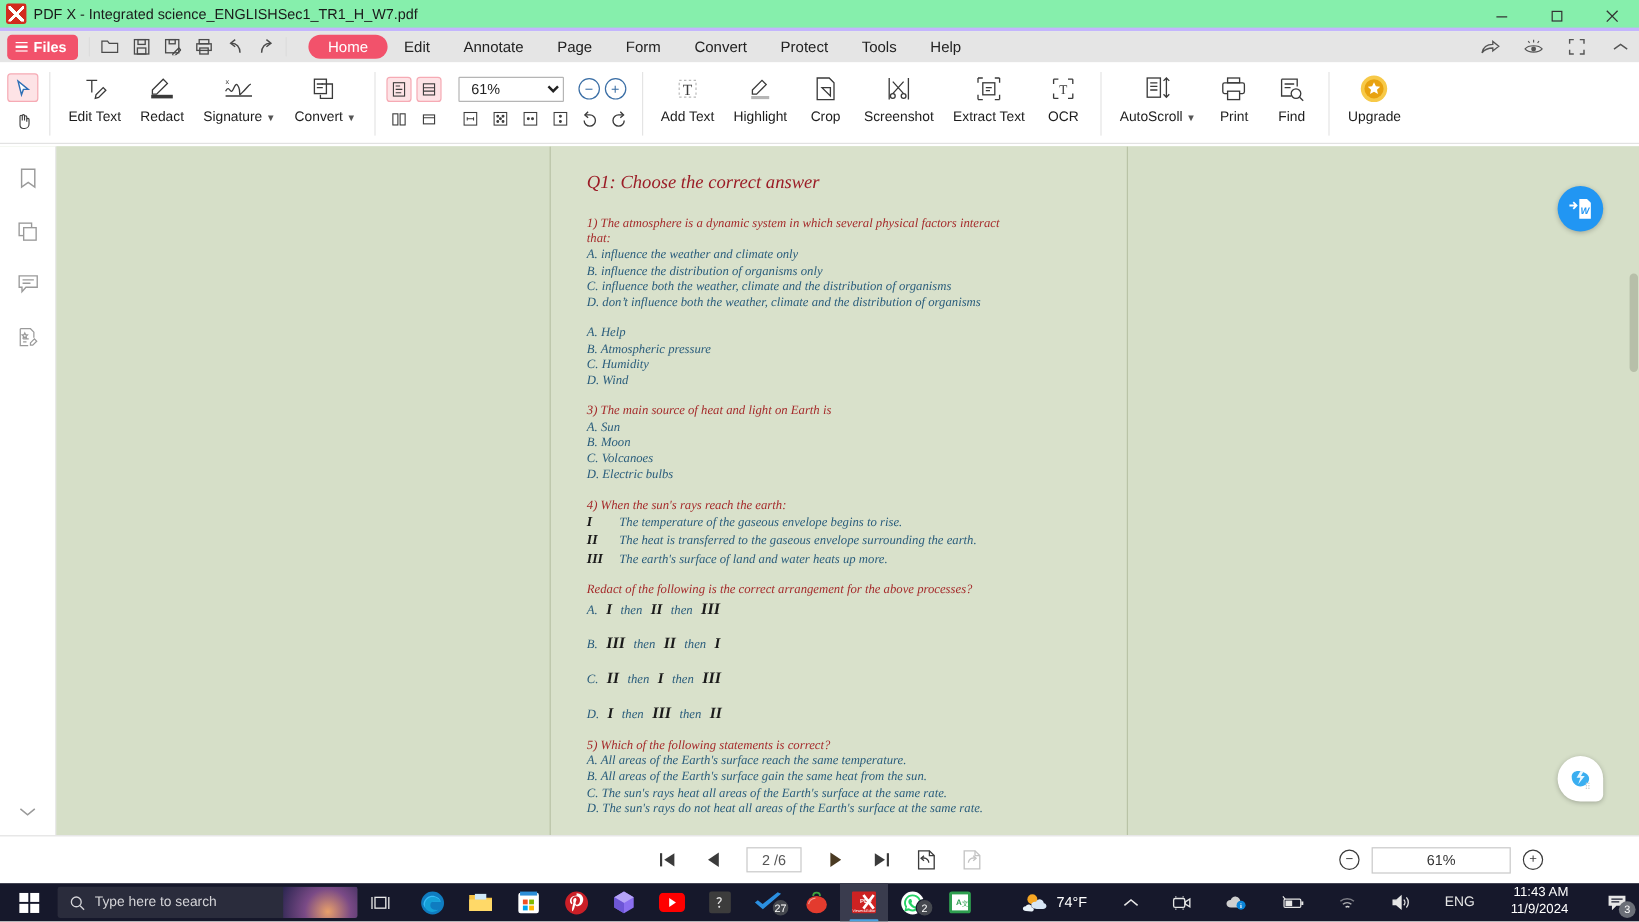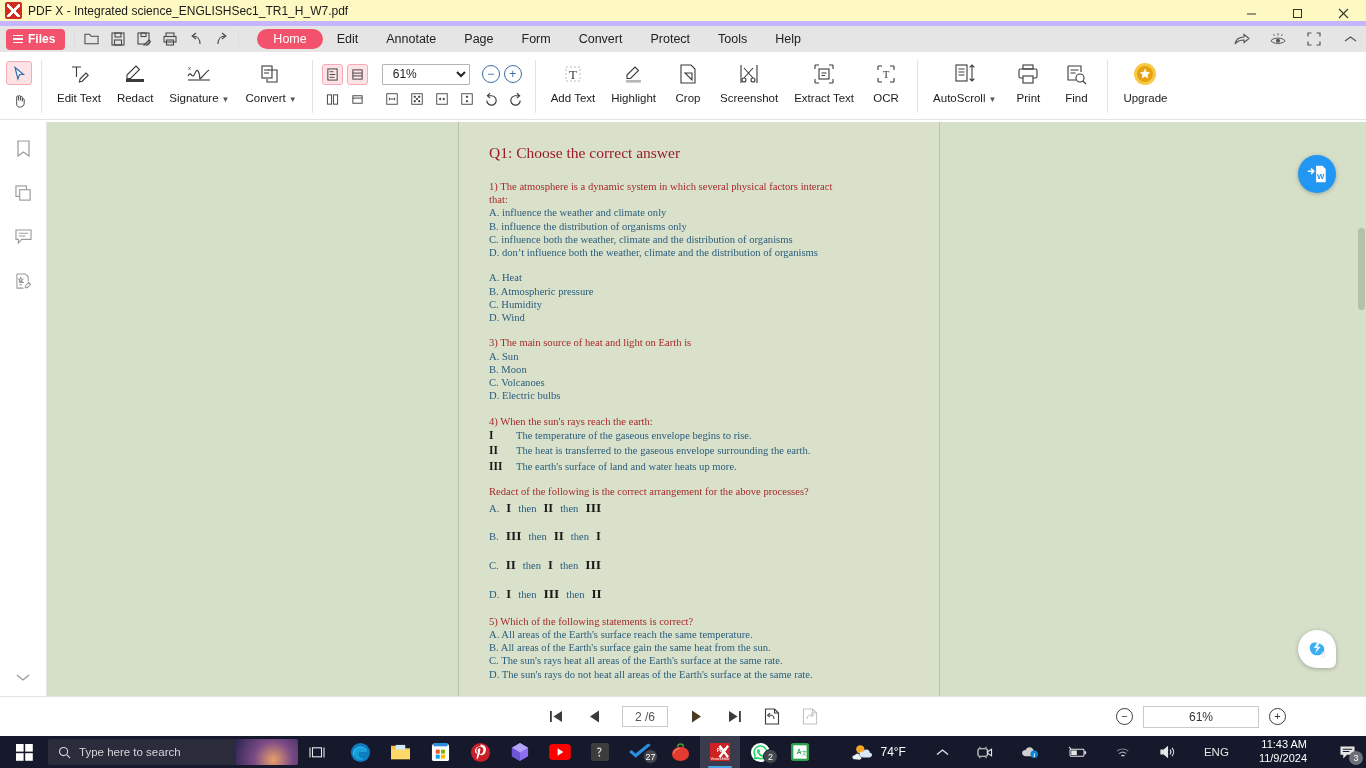--- a/index.html
+++ b/index.html
@@ -13,8 +13,8 @@
 
   
   .titlebar {
-    height: 26px; background: #fef9c3; display: flex; align-items: center;
-    border-bottom: 5px solid #c4b5fd; position: relative;
+    height: 26px; background: #86efac; display: flex; align-items: center;
+    border-bottom: 3px solid #c4b5fd; position: relative;
   }
   .app-icon {
     width: 17px; height: 17px; margin-left: 5px; margin-right: 6px;

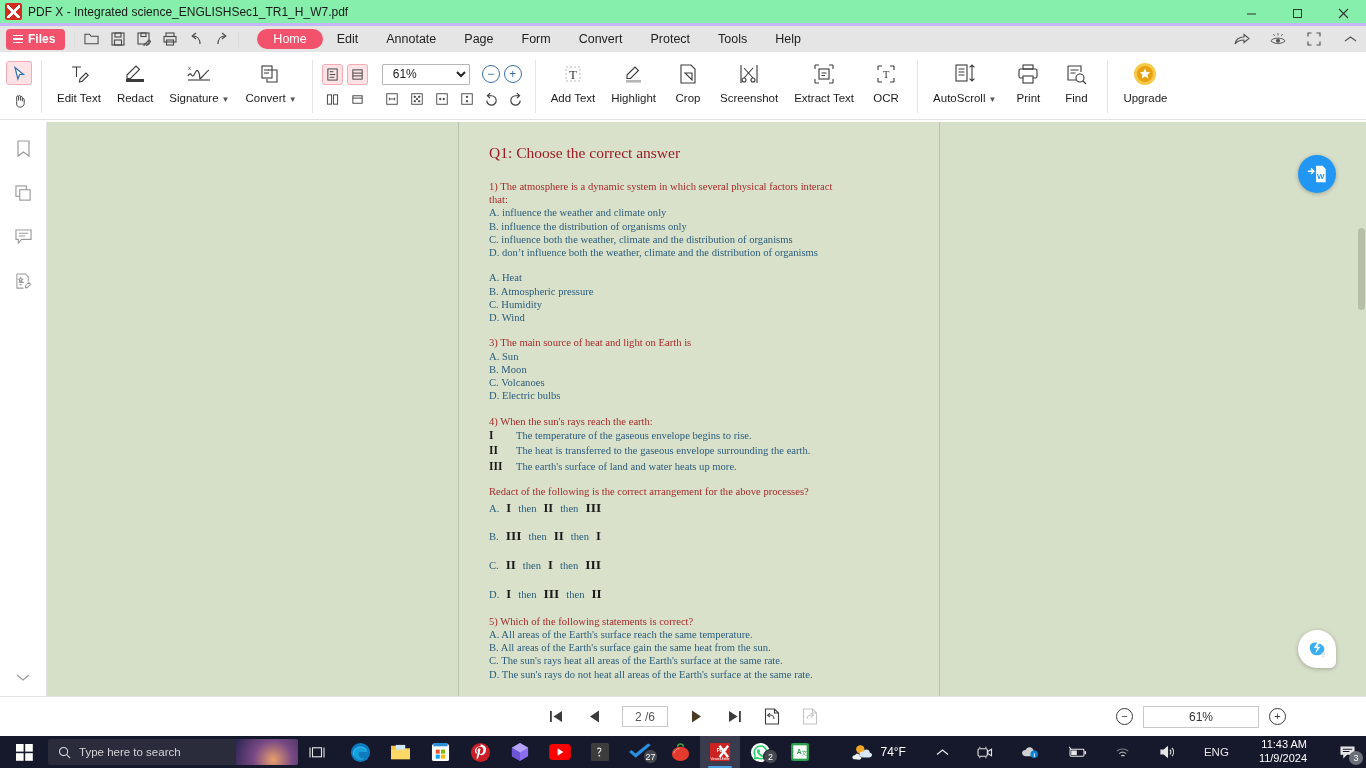--- a/index.html
+++ b/index.html
@@ -104,7 +104,7 @@
   
   .body-area {
     position: absolute; top: 122px; left: 0; right: 0; bottom: 72px;
-    display: flex; background: #d6dfc8;
+    display: flex; background: #d6dfc8; font-style: italic;
   }
   .leftbar {
     width: 47px; background: #ffffff; border-right: 1px solid #e4e4e4;

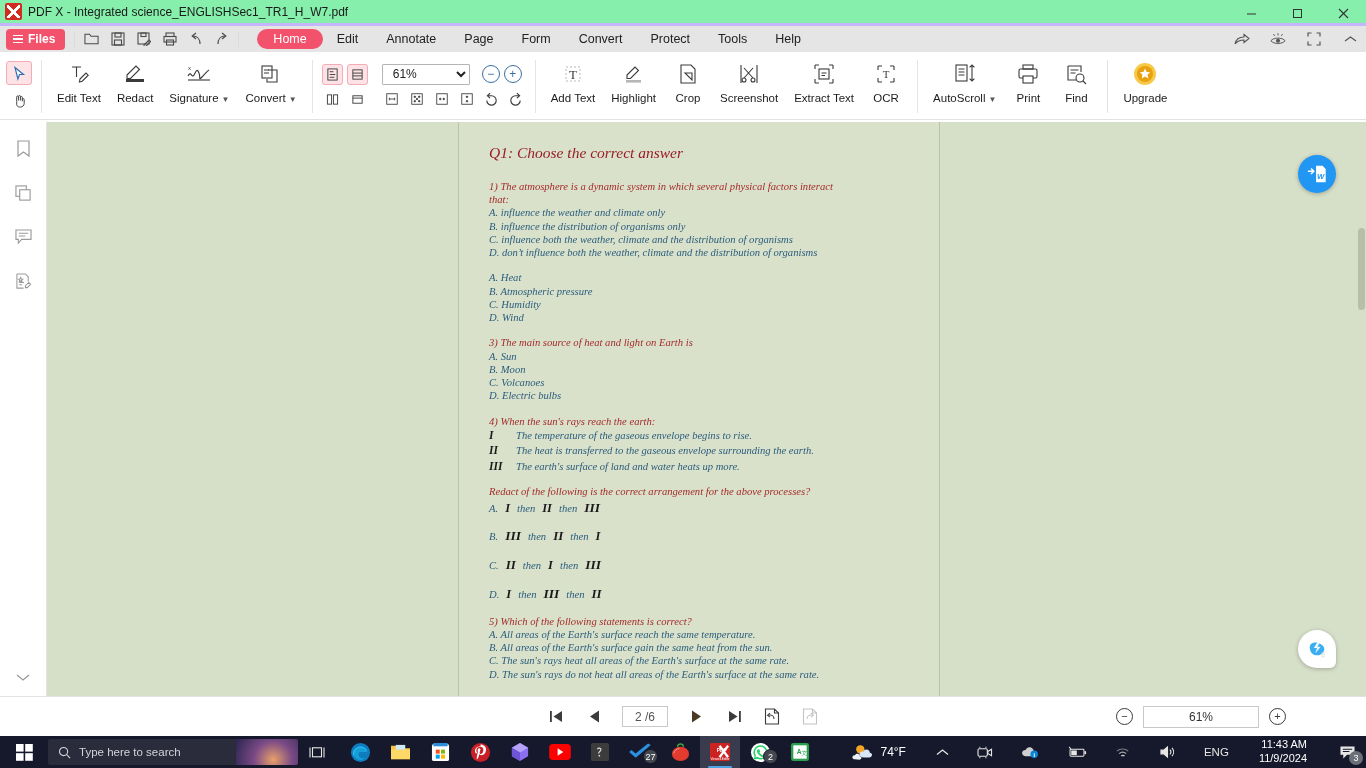--- a/index.html
+++ b/index.html
@@ -621,7 +621,7 @@
           </div>
 
           <div class="q-block">
-            <div class="q-opt">A. Heat</div>
+            <div class="q-opt">A. Help</div>
             <div class="q-opt">B. Atmospheric pressure</div>
             <div class="q-opt">C. Humidity</div>
             <div class="q-opt">D. Wind</div>

